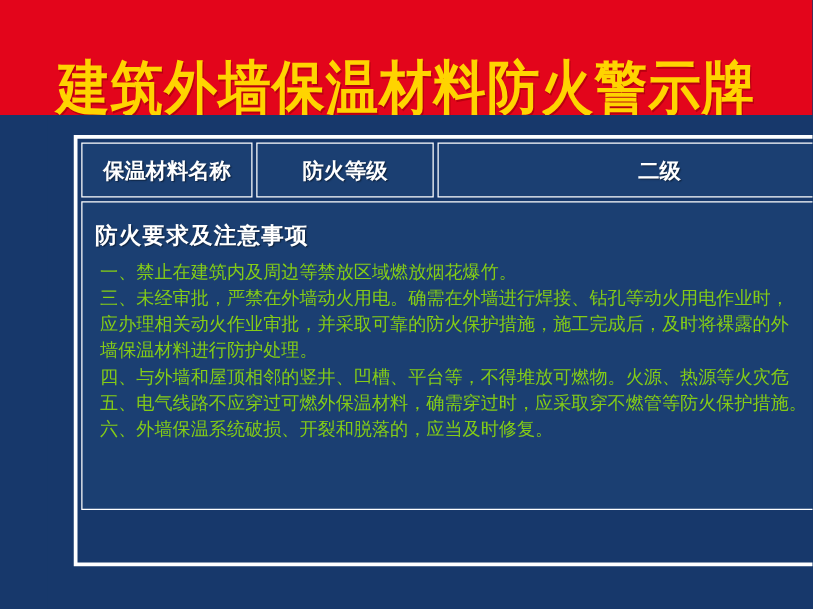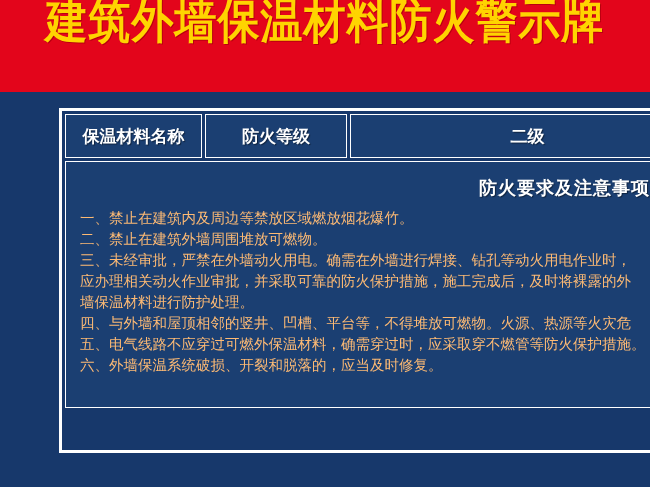--- a/index.html
+++ b/index.html
@@ -31,7 +31,7 @@
     height: 92px;
     background: #e3051b;
     display: flex;
-    align-items: flex-start;
+    align-items: flex-end;
     justify-content: center;
     overflow: hidden;
   }

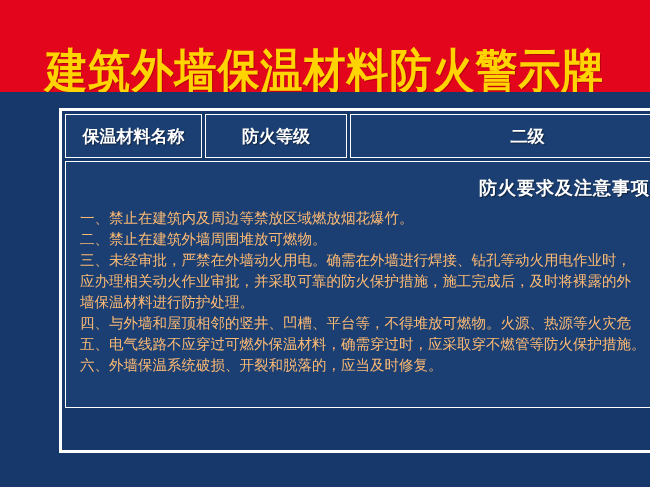--- a/index.html
+++ b/index.html
@@ -106,7 +106,7 @@
     overflow: hidden;
   }
   .mid-heading {
-    text-align: right;
+    text-align: left;
     color: #ffffff;
     font-weight: bold;
     font-size: 18px;

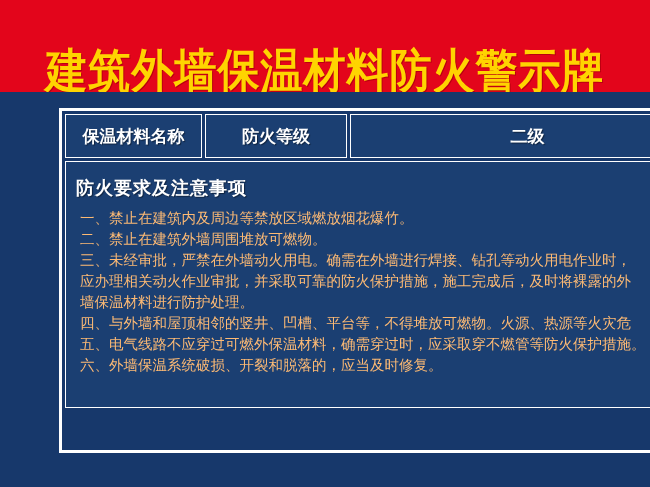--- a/index.html
+++ b/index.html
@@ -119,7 +119,7 @@
     padding-left: 4px;
   }
   .body-line {
-    color: #fdba74;
+    color: #84cc16;
     font-size: 14.5px;
     line-height: 21px;
     font-family: "DejaVu Sans", "Liberation Sans", sans-serif;

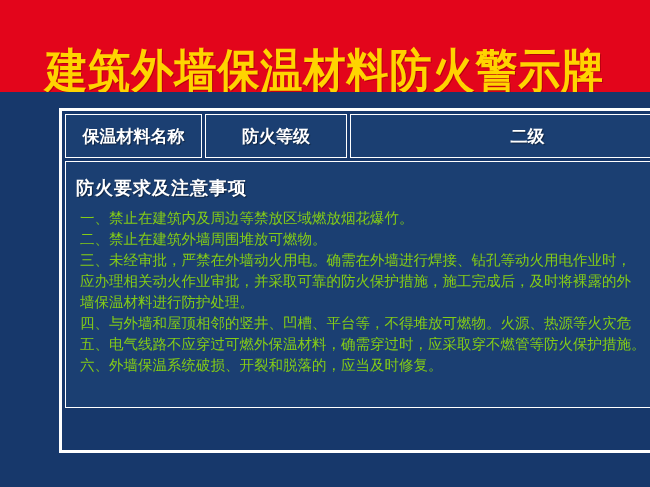--- a/index.html
+++ b/index.html
@@ -166,7 +166,6 @@
         <div class="mid-heading">防火要求及注意事项</div>
         <div class="body-lines">
           <div class="body-line">一、禁止在建筑内及周边等禁放区域燃放烟花爆竹。</div>
-          <div class="body-line">二、禁止在建筑外墙周围堆放可燃物。</div>
           <div class="body-line">三、未经审批，严禁在外墙动火用电。确需在外墙进行焊接、钻孔等动火用电作业时，</div>
           <div class="body-line">应办理相关动火作业审批，并采取可靠的防火保护措施，施工完成后，及时将裸露的外</div>
           <div class="body-line">墙保温材料进行防护处理。</div>

